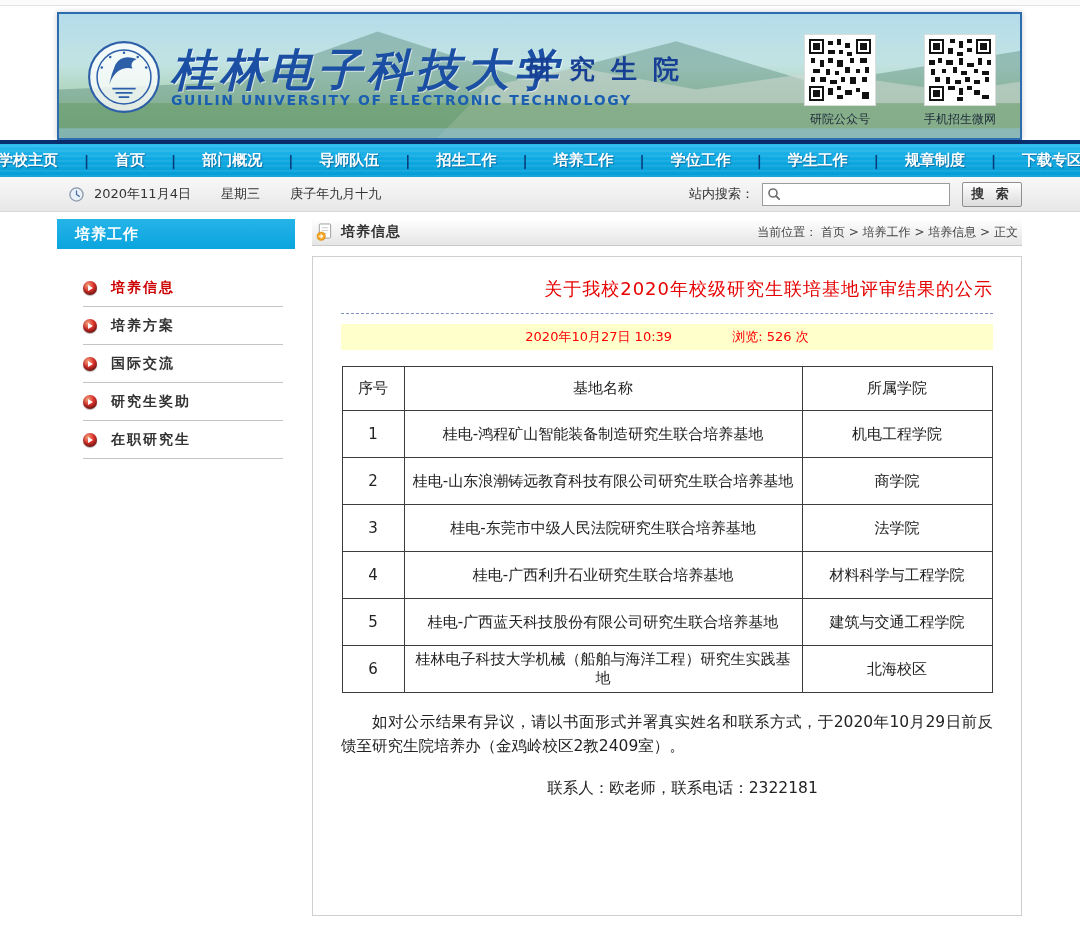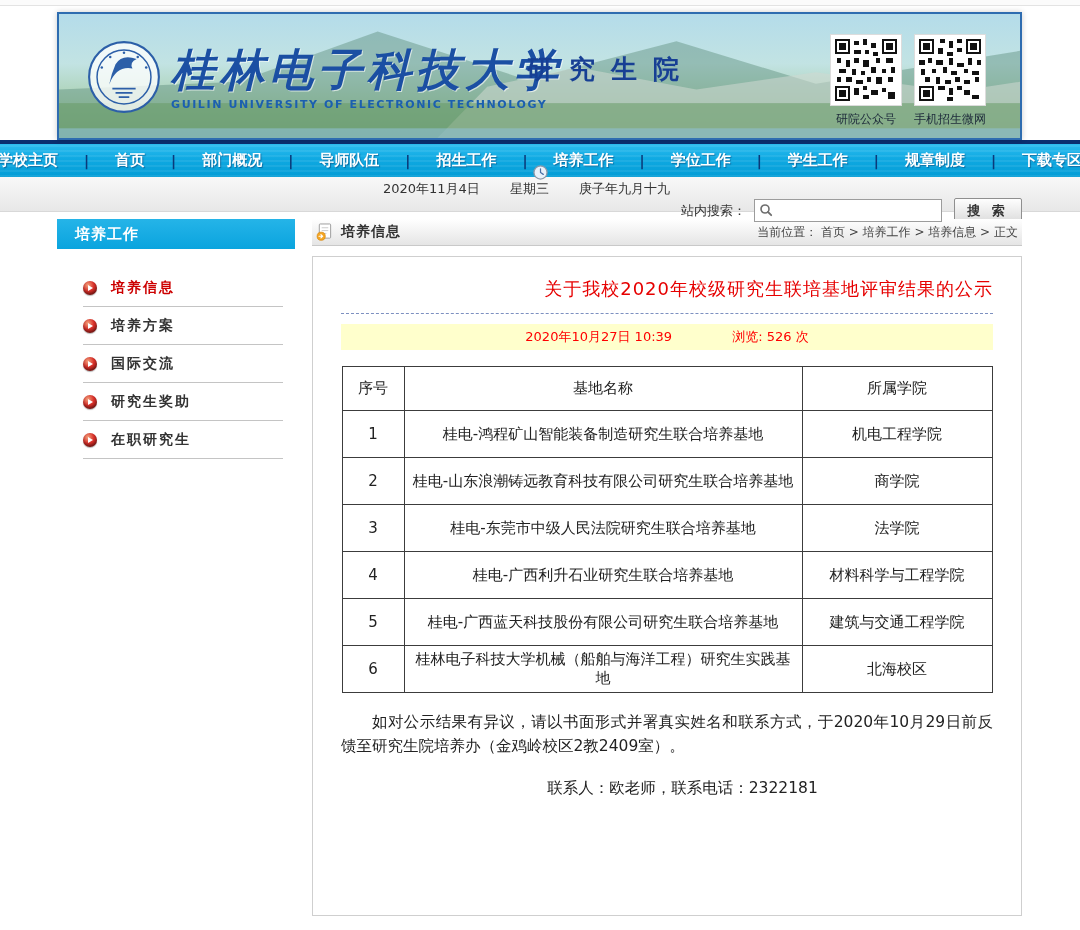--- a/index.html
+++ b/index.html
@@ -18,7 +18,7 @@
   .uni-names { position:absolute; left:112px; top:34px; }
   .uni-cn { font-size:44px; font-weight:bold; font-style:italic; color:#1b4fa3;
     letter-spacing:5px; text-shadow:1px 1px 0 rgba(255,255,255,.6); line-height:1; }
-  .uni-en { font-size:11px; font-weight:bold; color:#1b5fb0; letter-spacing:1.6px; margin-top:6px; }
+  .uni-en { font-size:14px; font-weight:bold; color:#1b5fb0; letter-spacing:1.6px; }
   .dept { position:absolute; left:468px; top:28px; text-align:center; }
   .dept-l1 { font-size:25px; font-weight:bold; color:#173f94; letter-spacing:2px; }
   .dept-l2 { font-size:26px; font-weight:bold; color:#173f94; letter-spacing:16px; margin-top:10px; }

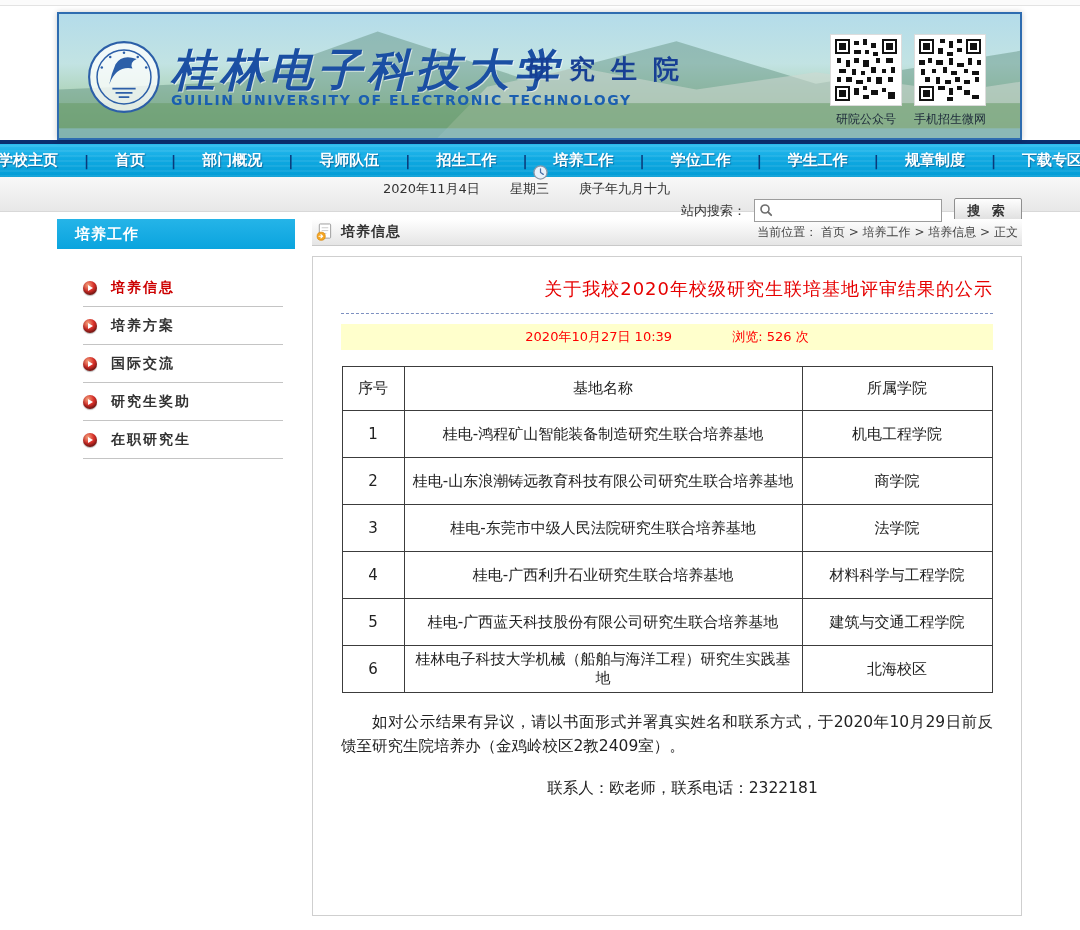--- a/index.html
+++ b/index.html
@@ -22,7 +22,7 @@
   .dept { position:absolute; left:468px; top:28px; text-align:center; }
   .dept-l1 { font-size:25px; font-weight:bold; color:#173f94; letter-spacing:2px; }
   .dept-l2 { font-size:26px; font-weight:bold; color:#173f94; letter-spacing:16px; margin-top:10px; }
-  .qr-group { position:absolute; right:34px; top:20px; display:flex; gap:12px; }
+  .qr-group { position:absolute; right:24px; top:20px; display:flex; gap:48px; }
   .qr-item { text-align:center; }
   .qr-box { width:72px; height:72px; background:#fff; padding:4px; border:1px solid #dcdcdc; }
   .qr-box svg { width:100%; height:100%; }

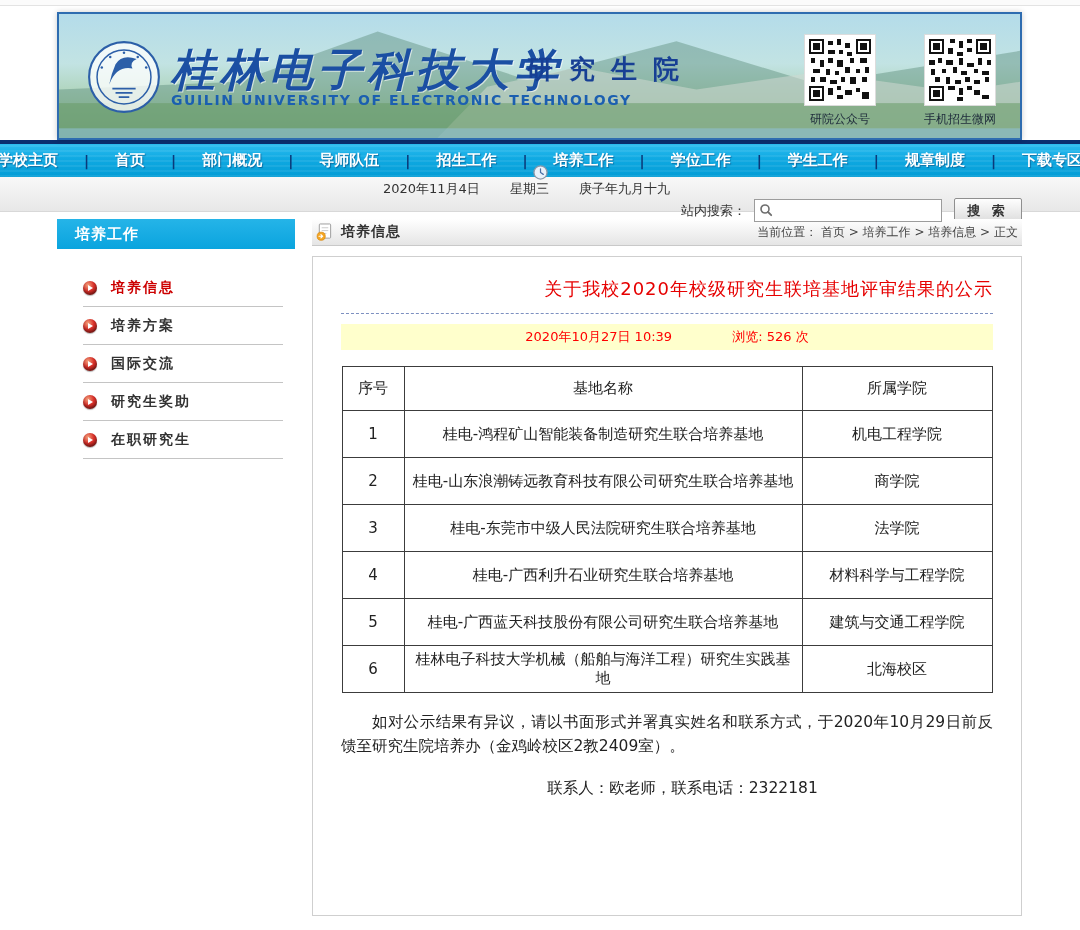--- a/index.html
+++ b/index.html
@@ -40,7 +40,7 @@
   
   .toolbar { height:35px; background:linear-gradient(#f8f8f8,#e7e7e7);
     border-bottom:1px solid #d8d8d8; display:flex; align-items:center; }
-  .toolbar-inner { width:965px; margin-left:57px; display:flex; align-items:center;flex-direction:column; }
+  .toolbar-inner { width:965px; margin-left:57px; display:flex; align-items:center; }
   .clock-icon { width:15px; height:15px; margin:0 10px 0 12px; }
   .date-text { font-size:13px; color:#333; }
   .date-text span { margin-right:26px; }

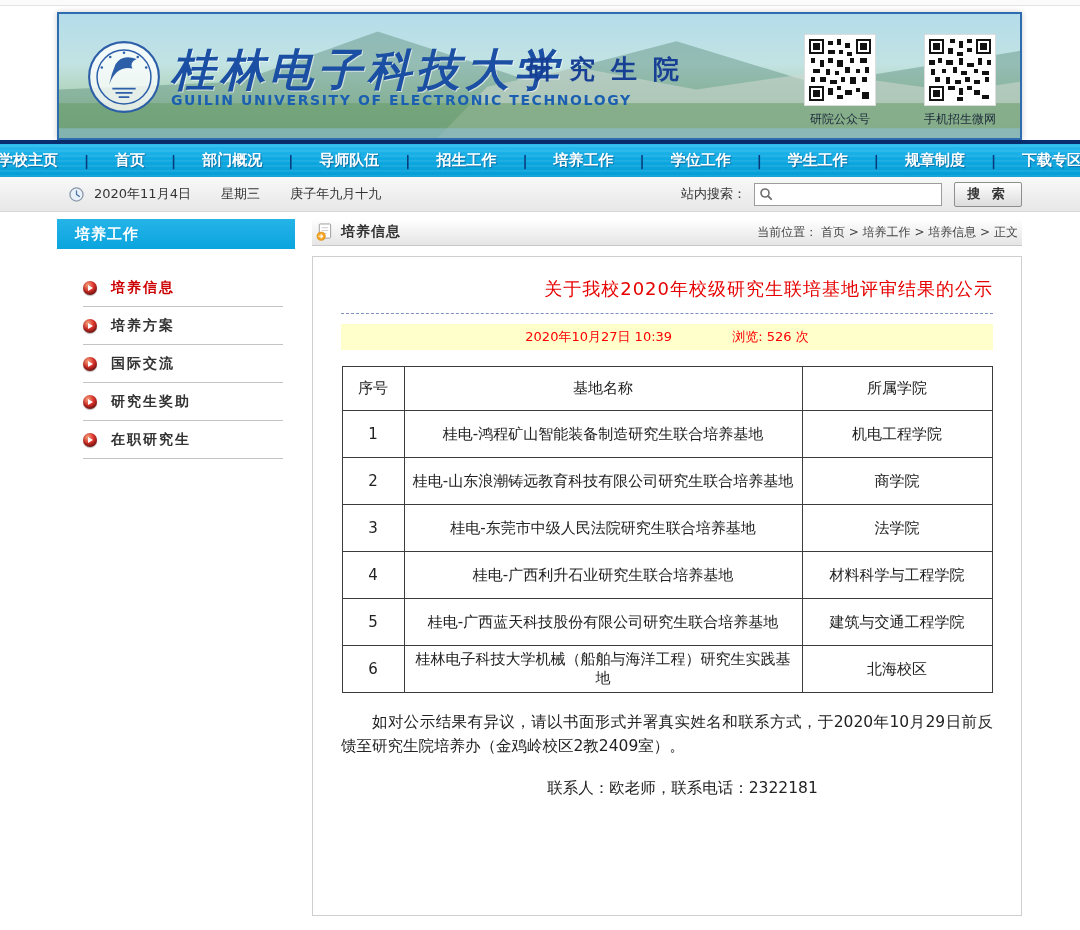--- a/index.html
+++ b/index.html
@@ -50,7 +50,7 @@
   .search-input { width:188px; height:23px; border:1px solid #9c9c9c; background:#fff;
     padding:0 4px 0 24px; font-size:12px; outline:none; }
   .search-mag { position:absolute; left:5px; top:4px; width:14px; height:14px; }
-  .search-btn { margin-left:12px; width:68px; height:25px; font-size:13px; font-weight:bold; color:#333;
+  .search-btn { margin-left:12px; width:60px; height:25px; font-size:13px; font-weight:bold; color:#333;
     background:linear-gradient(#fefefe,#dcdcdc); border:1px solid #8f8f8f; border-radius:2px;
     letter-spacing:4px; cursor:pointer; }
 

